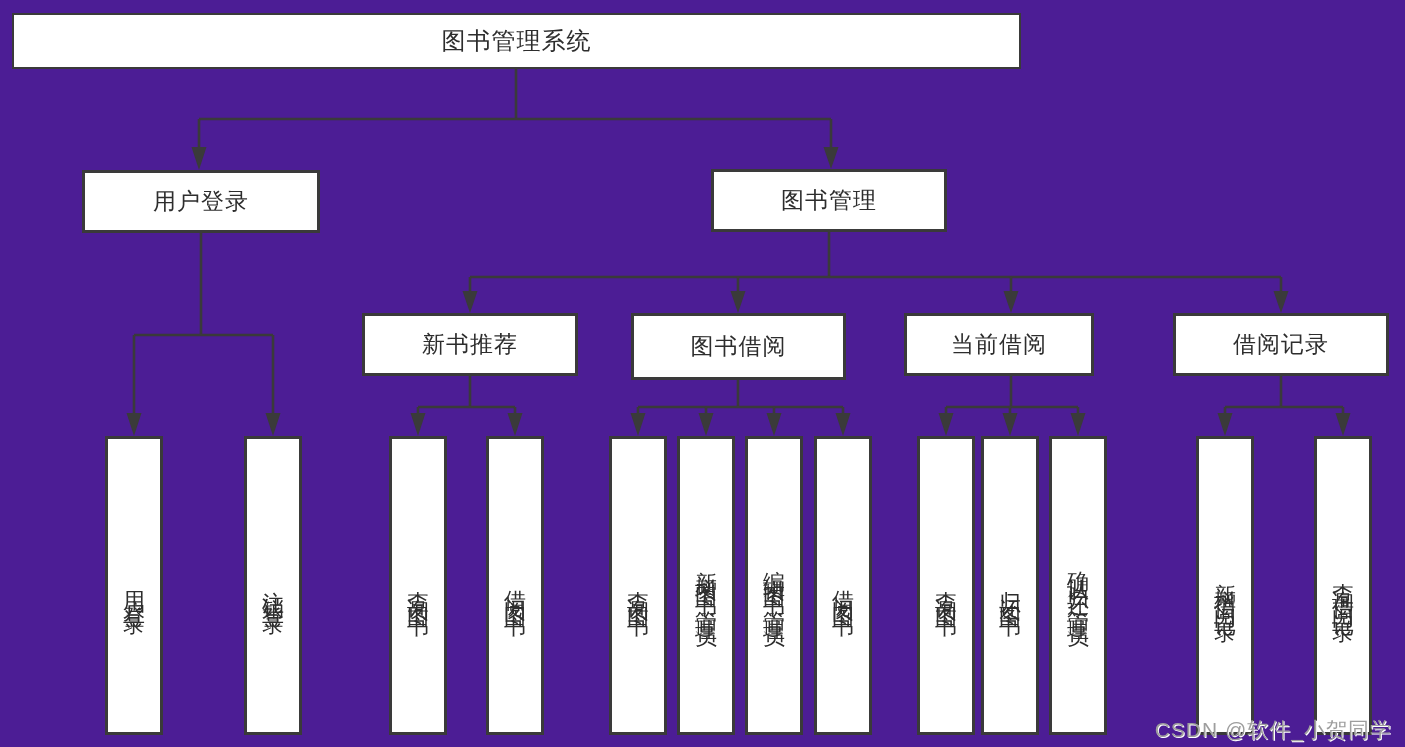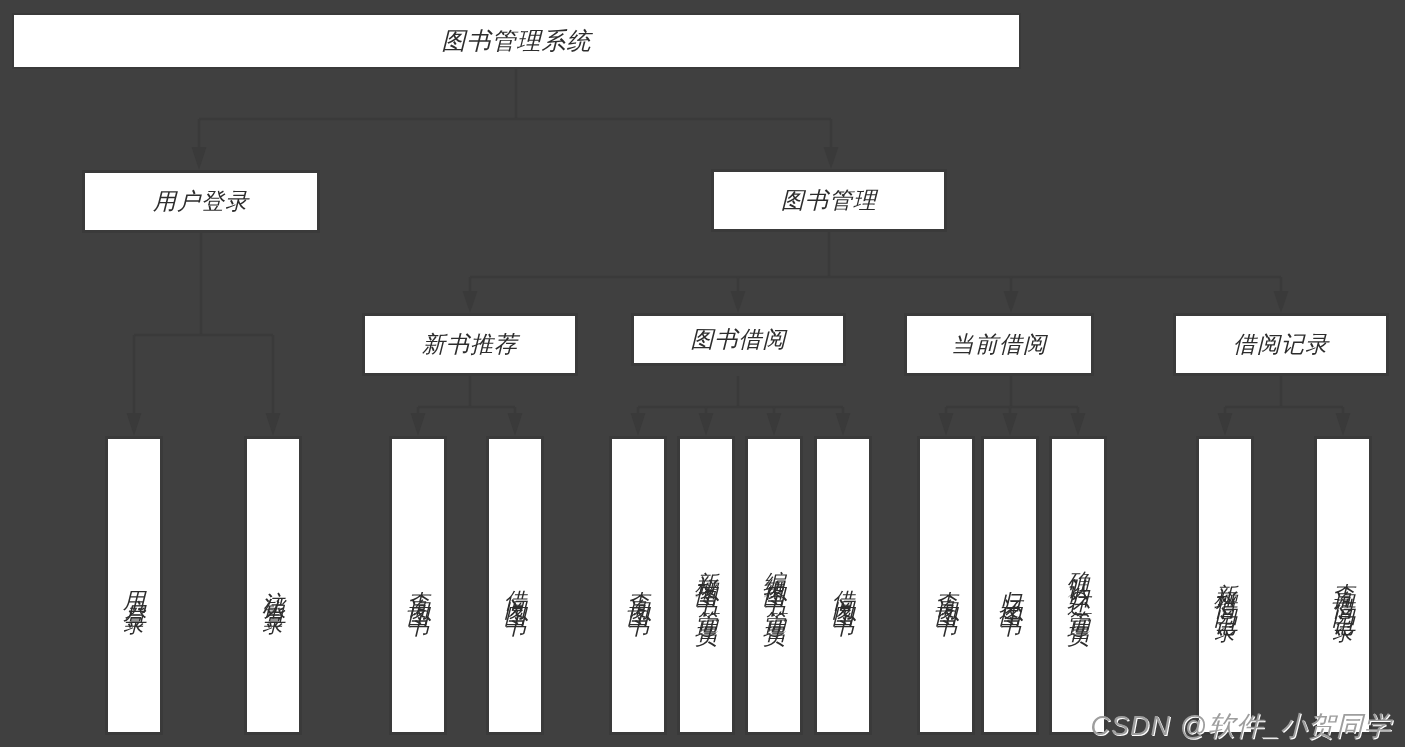--- a/index.html
+++ b/index.html
@@ -12,9 +12,8 @@
     position: relative;
     width: 1405px;
     height: 747px;
-    background: #404040;
+    background: #4c1d95;
     overflow: hidden;
-    font-style: italic;
   }
   .connectors {
     position: absolute;

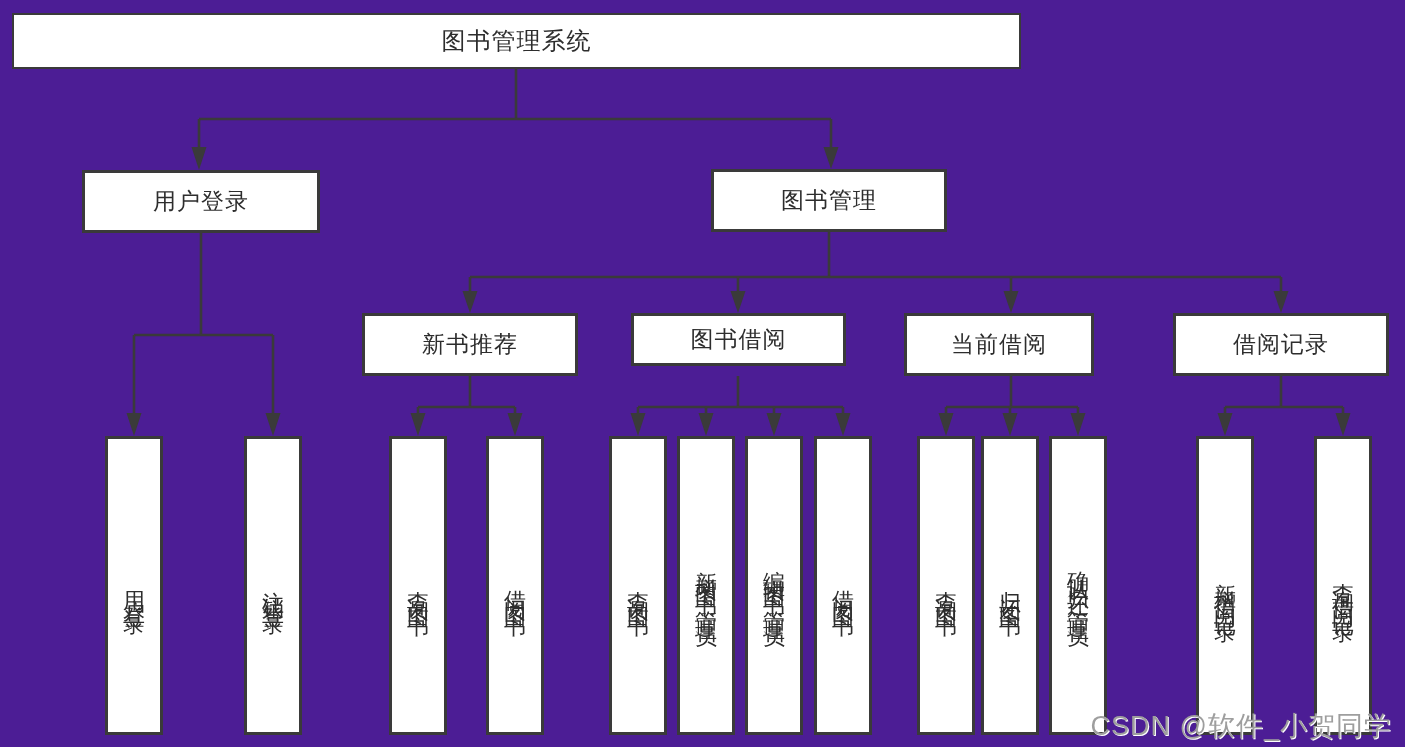--- a/index.html
+++ b/index.html
@@ -150,7 +150,7 @@
   <div class="node h" style="left:362px; top:313px; width:216px; height:63px;justify-content:center;">
     <span>新书推荐</span>
   </div>
-  <div class="node h" style="left:631px; top:313px; width:215px; height:53px;">
+  <div class="node h" style="left:631px; top:313px; width:215px; height:67px;">
     <span>图书借阅</span>
   </div>
   <div class="node h" style="left:904px; top:313px; width:190px; height:63px;">

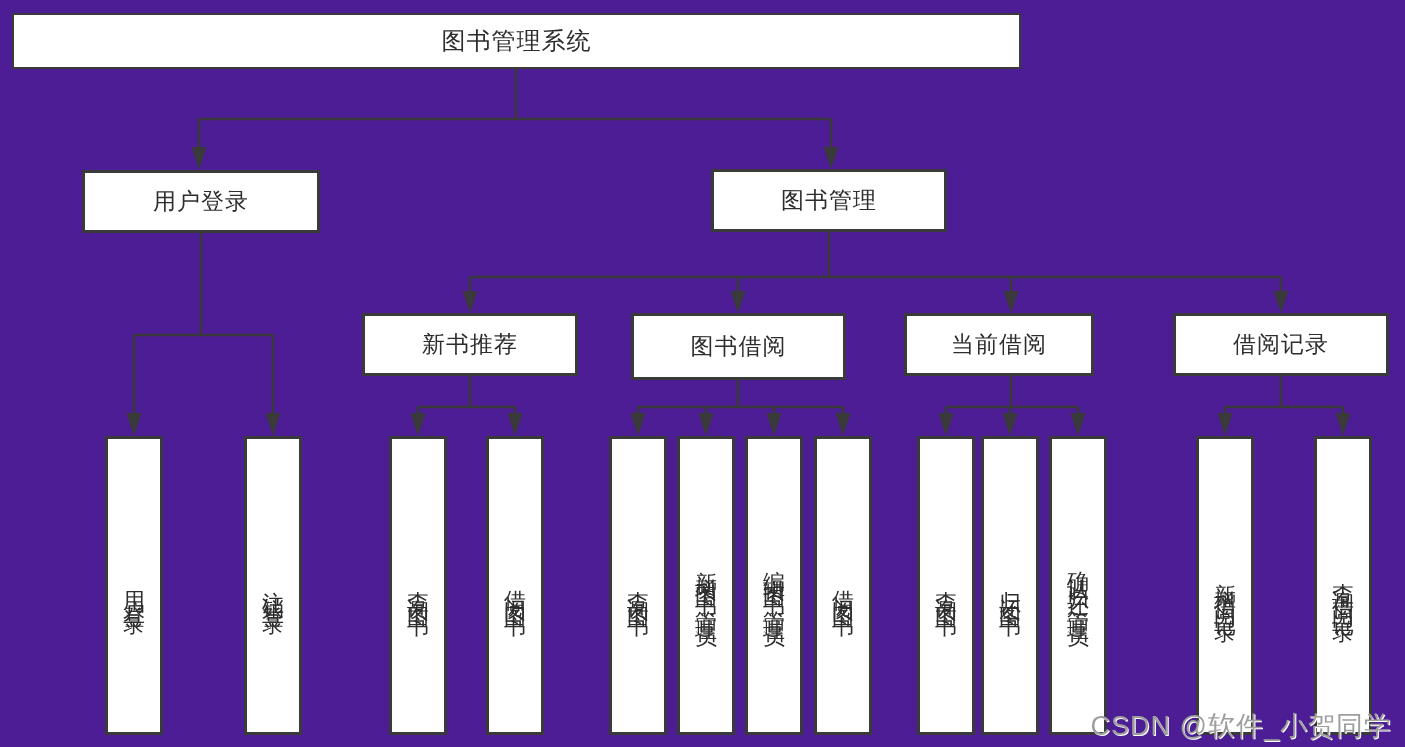--- a/index.html
+++ b/index.html
@@ -54,7 +54,7 @@
     position: absolute;
     right: 13px;
     bottom: 3px;
-    font-size: 27px;
+    font-size: 21px;
     color: #9e9e9e;
     letter-spacing: 1px;
     text-shadow: 1px 1px 0 #ffffff;

